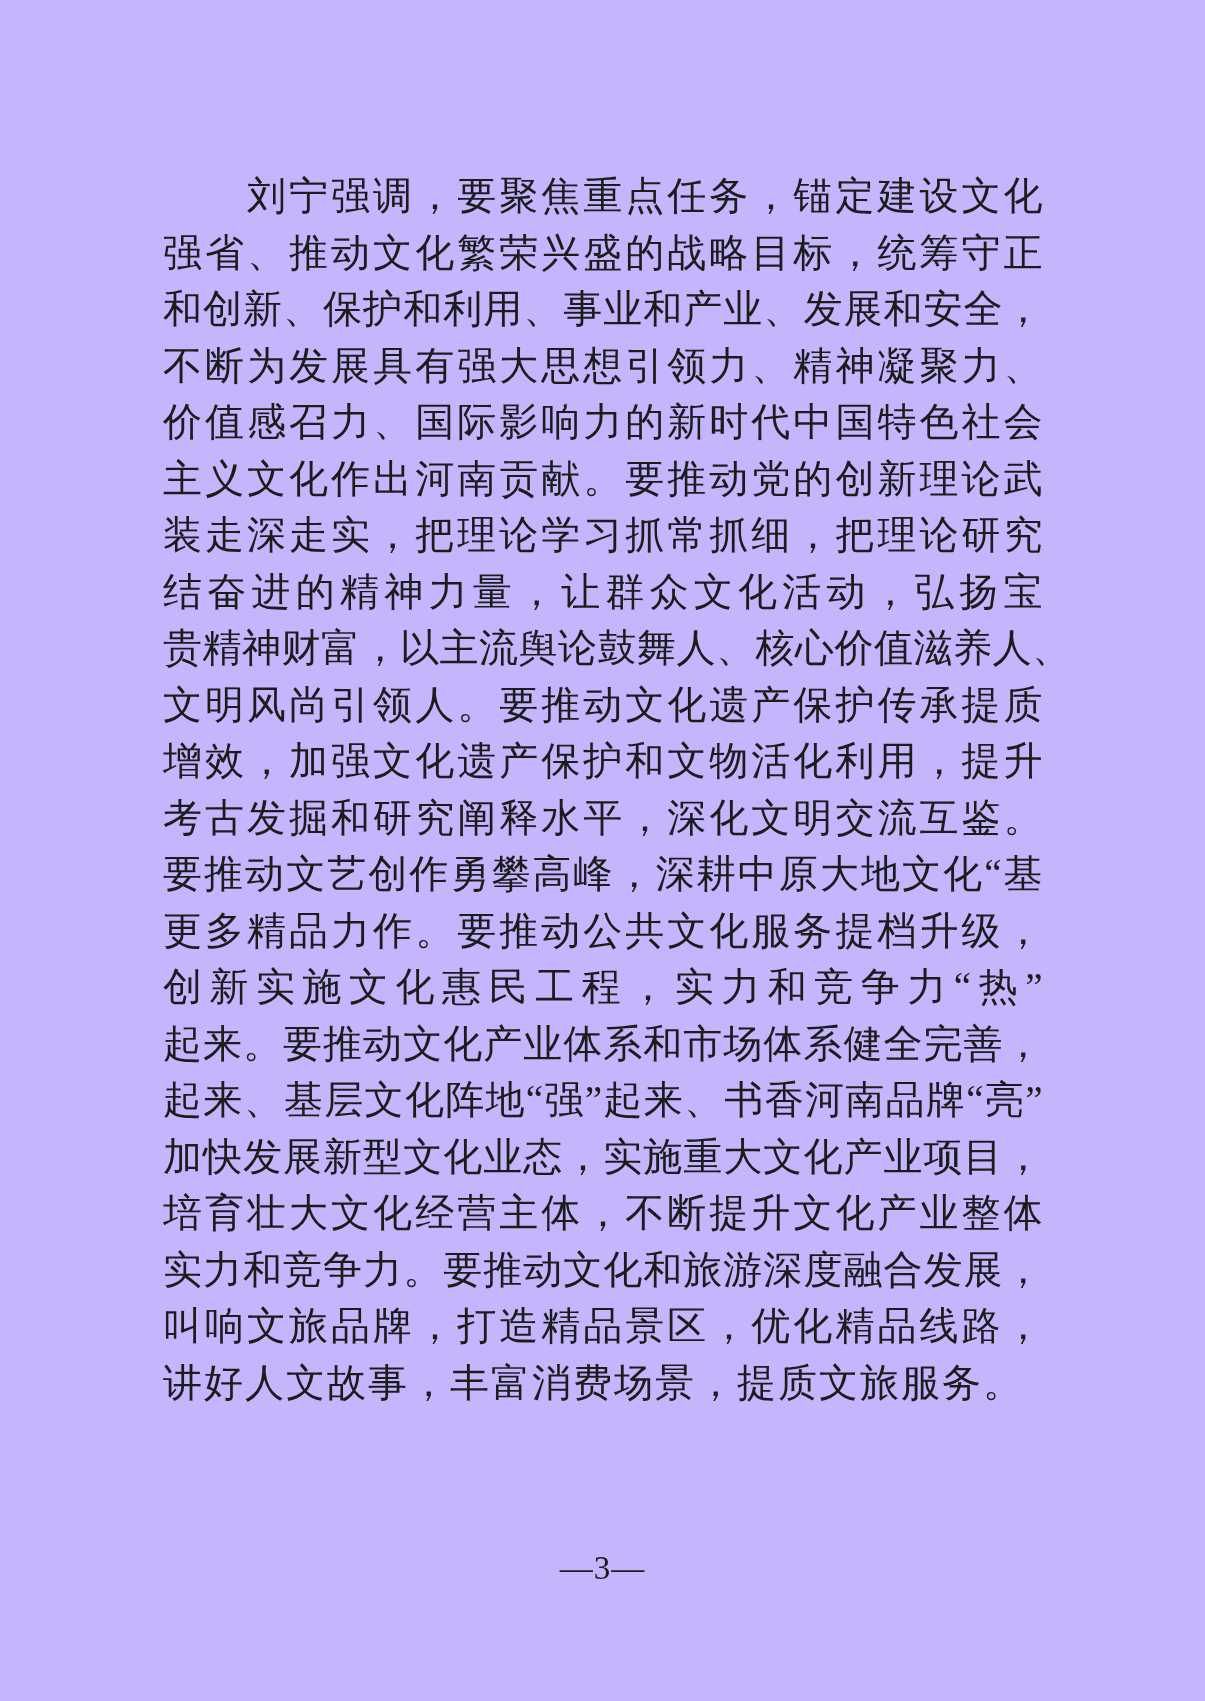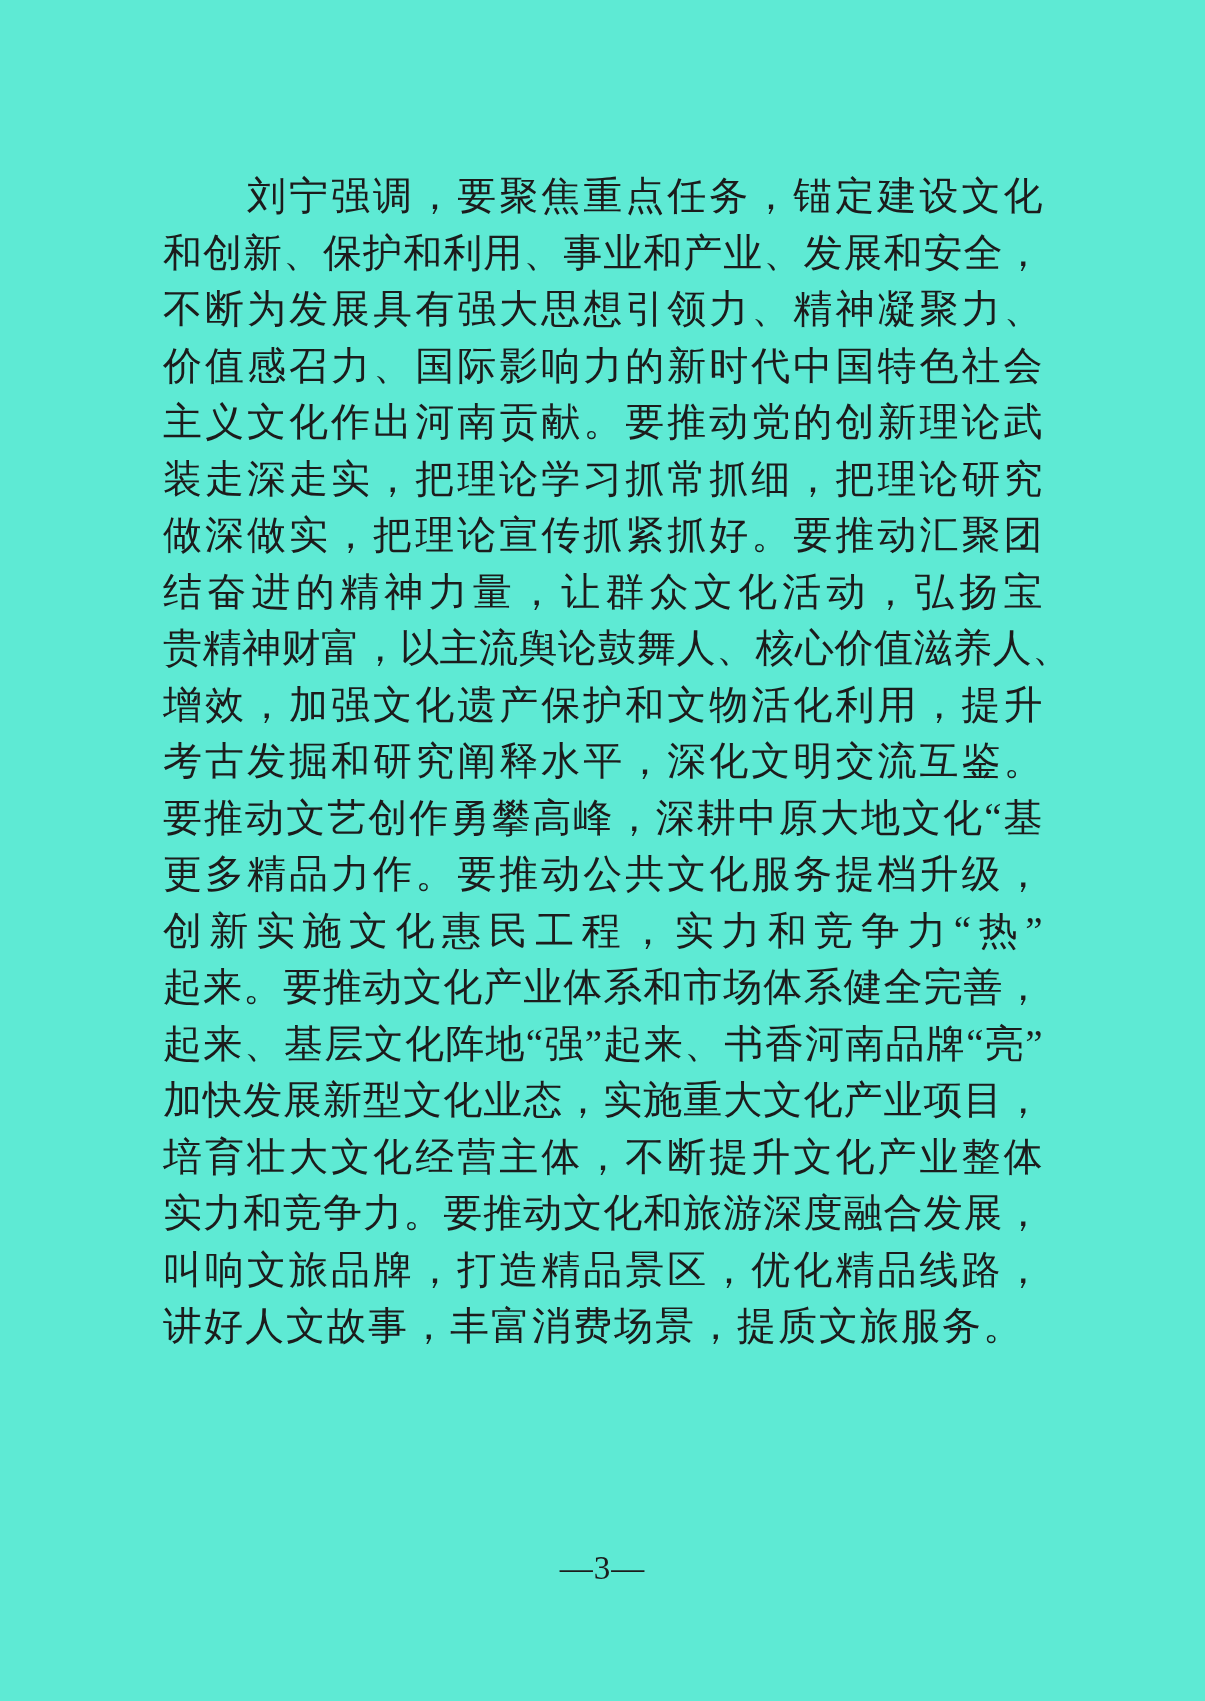--- a/index.html
+++ b/index.html
@@ -11,7 +11,7 @@
     position: relative;
     width: 1205px;
     height: 1701px;
-    background: #5eead4;
+    background: #c4b5fd;
     overflow: hidden;
     font-family: "Liberation Serif", "DejaVu Serif", serif;
     color: #1c1c1c;

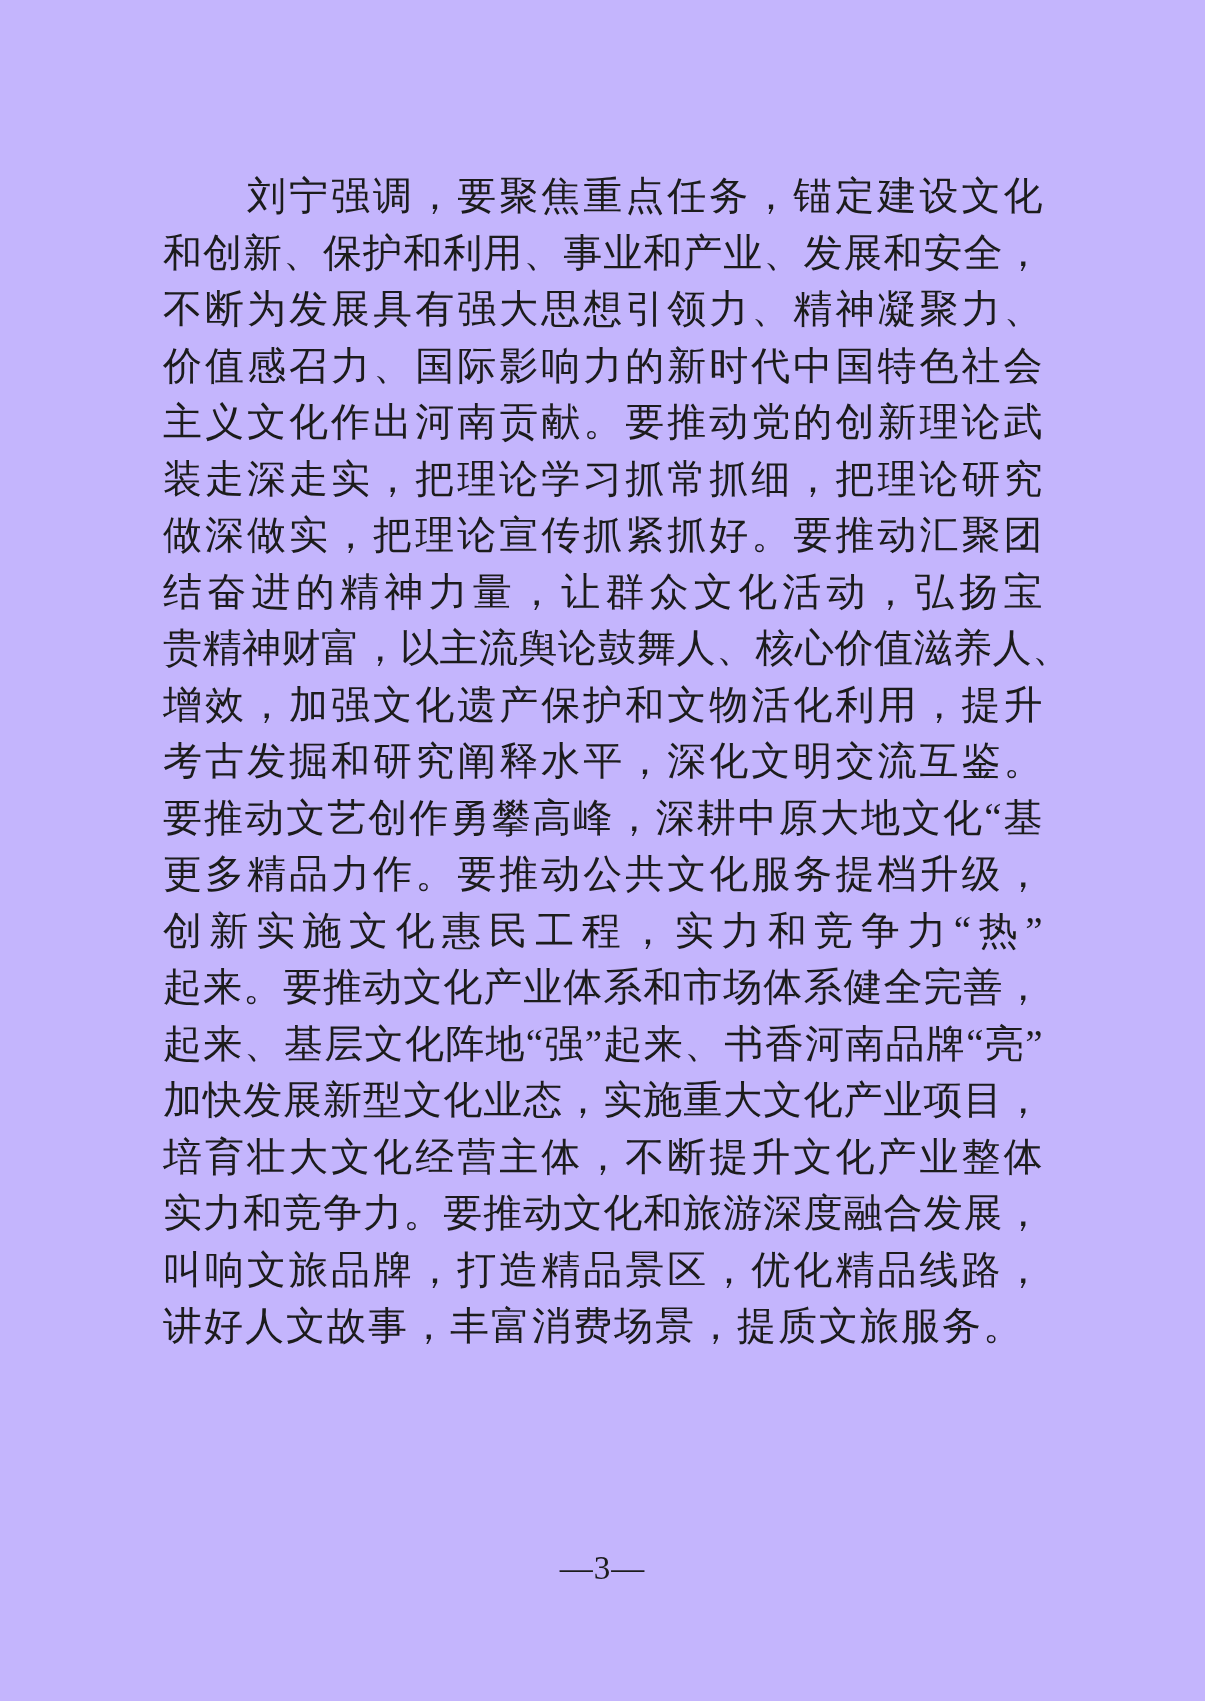--- a/index.html
+++ b/index.html
@@ -55,6 +55,7 @@
 <div class="page">
   <div class="body-text">
       <div class="text-line">　　刘宁强调，要聚焦重点任务，锚定建设文化</div>
+      <div class="text-line">强省、推动文化繁荣兴盛的战略目标，统筹守正</div>
       <div class="text-line">和创新、保护和利用、事业和产业、发展和安全，</div>
       <div class="text-line">不断为发展具有强大思想引领力、精神凝聚力、</div>
       <div class="text-line">价值感召力、国际影响力的新时代中国特色社会</div>

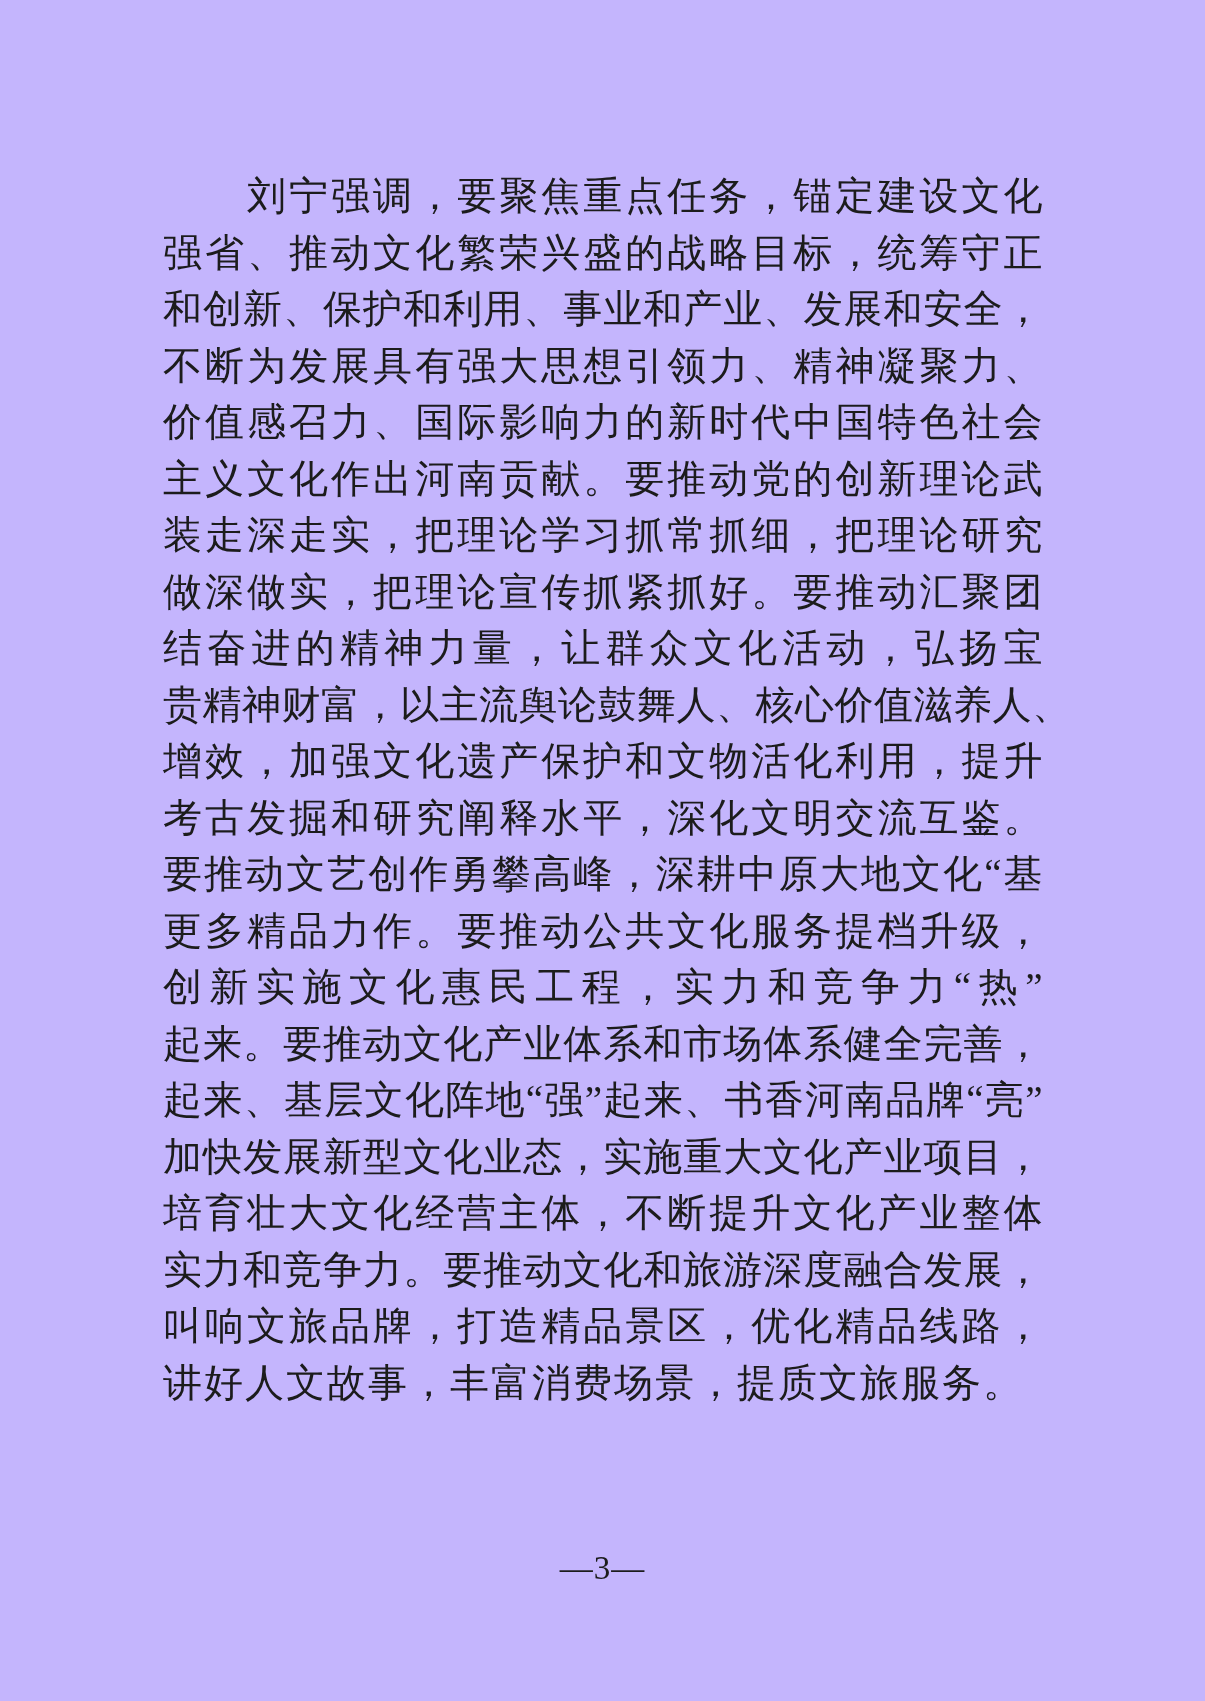--- a/index.html
+++ b/index.html
@@ -61,7 +61,6 @@
       <div class="text-line">价值感召力、国际影响力的新时代中国特色社会</div>
       <div class="text-line">主义文化作出河南贡献。要推动党的创新理论武</div>
       <div class="text-line">装走深走实，把理论学习抓常抓细，把理论研究</div>
-      <div class="text-line">做深做实，把理论宣传抓紧抓好。要推动汇聚团</div>
       <div class="text-line">结奋进的精神力量，让群众文化活动，弘扬宝</div>
       <div class="text-line">贵精神财富，以主流舆论鼓舞人、核心价值滋养人、</div>
       <div class="text-line">增效，加强文化遗产保护和文物活化利用，提升</div>

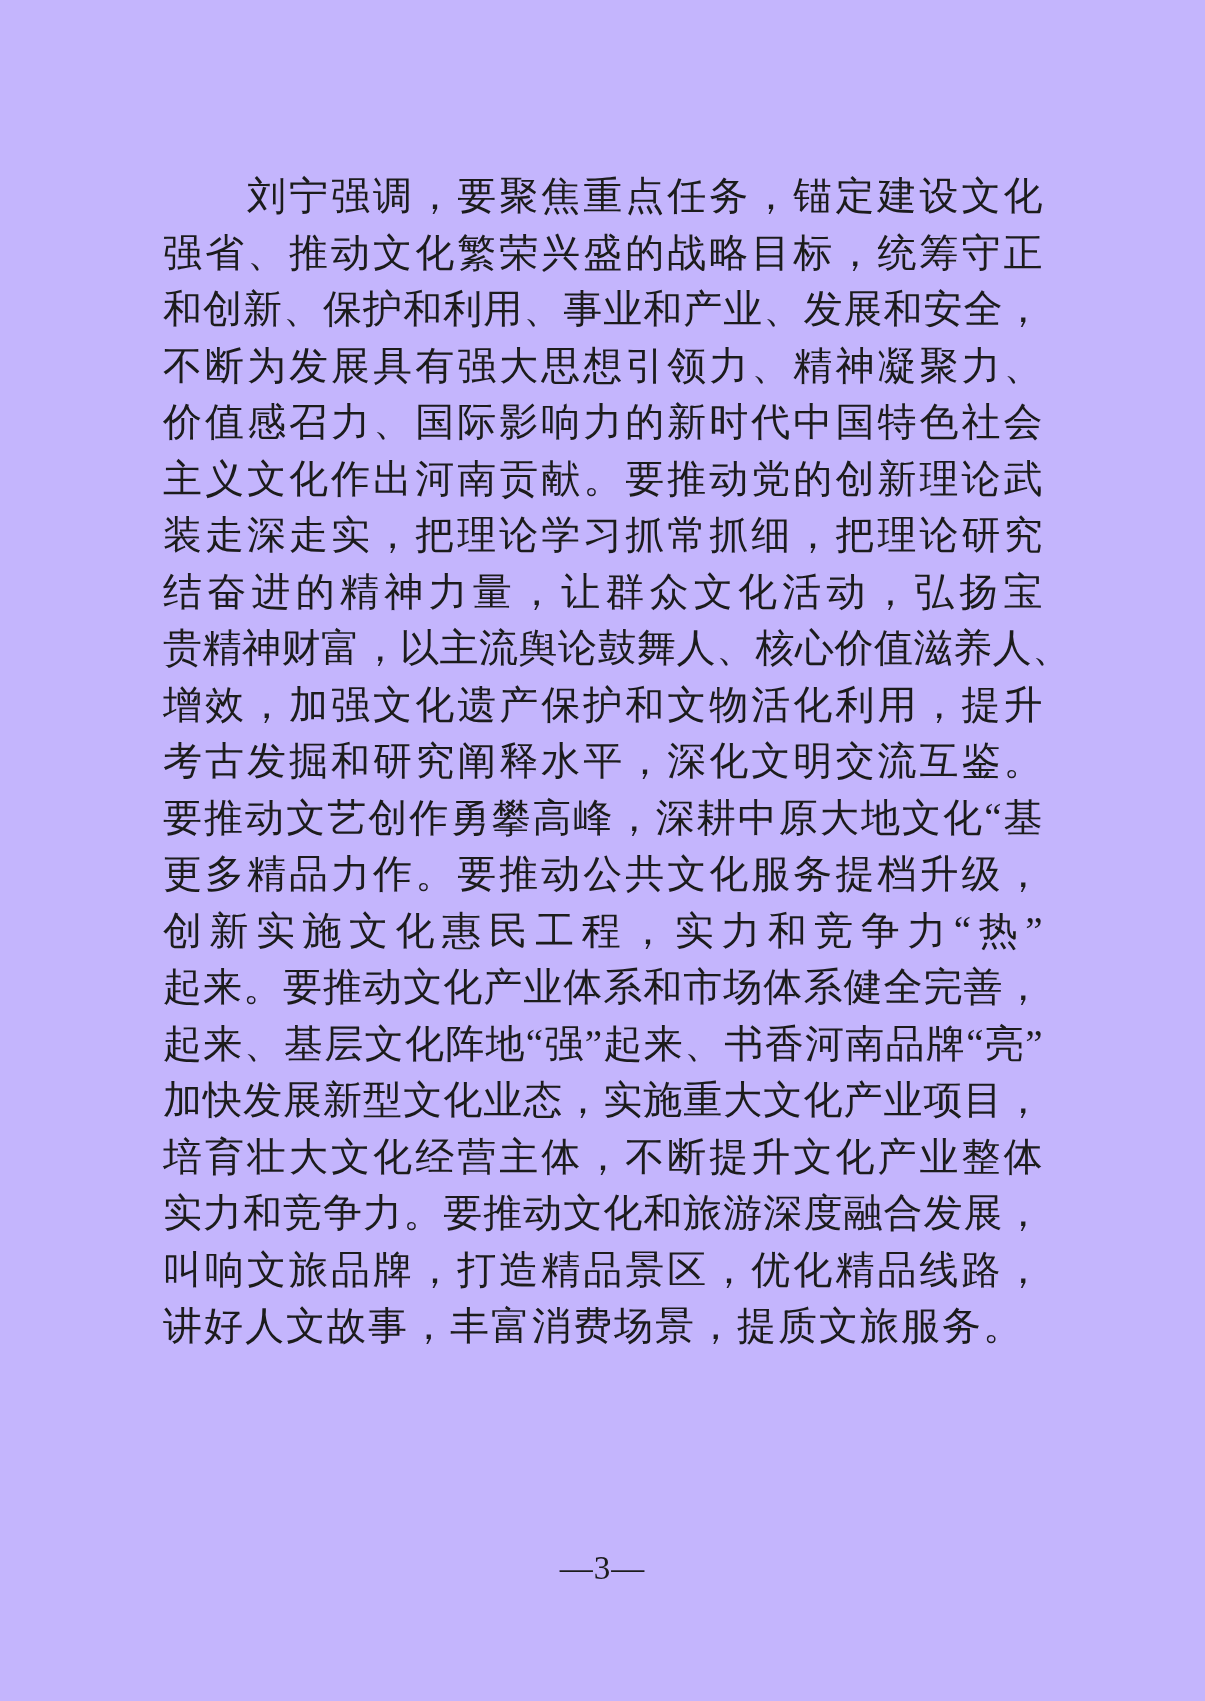--- a/index.html
+++ b/index.html
@@ -63,6 +63,7 @@
       <div class="text-line">装走深走实，把理论学习抓常抓细，把理论研究</div>
       <div class="text-line">结奋进的精神力量，让群众文化活动，弘扬宝</div>
       <div class="text-line">贵精神财富，以主流舆论鼓舞人、核心价值滋养人、</div>
+      <div class="text-line">文明风尚引领人。要推动文化遗产保护传承提质</div>
       <div class="text-line">增效，加强文化遗产保护和文物活化利用，提升</div>
       <div class="text-line">考古发掘和研究阐释水平，深化文明交流互鉴。</div>
       <div class="text-line">要推动文艺创作勇攀高峰，深耕中原大地文化“基</div>

